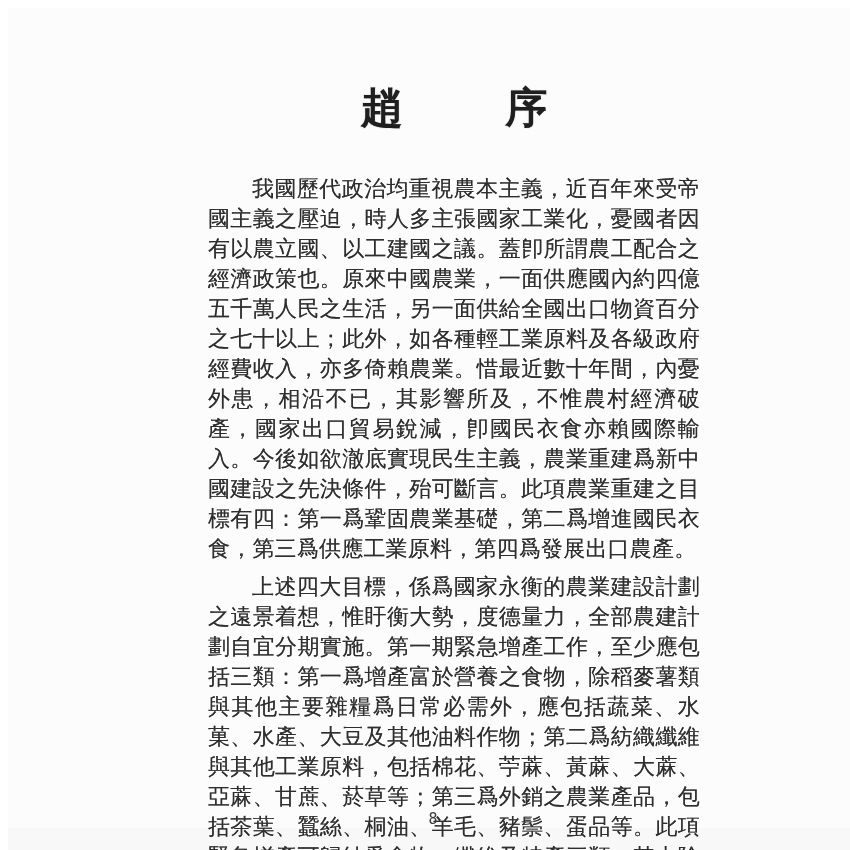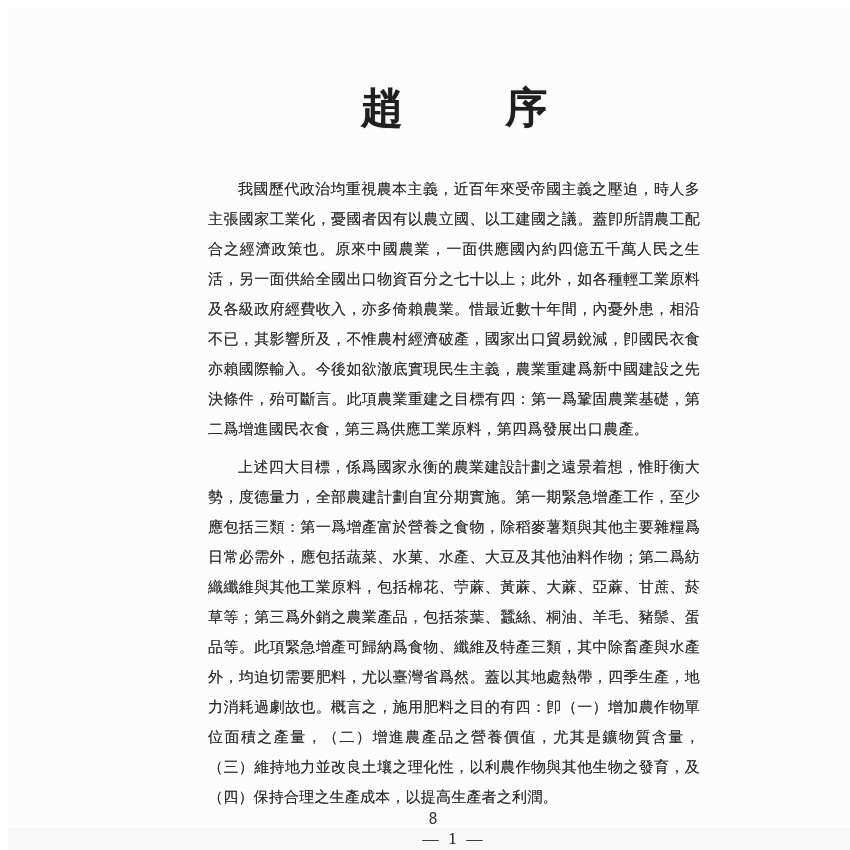--- a/index.html
+++ b/index.html
@@ -49,7 +49,7 @@
   }
 
   .body-text p {
-    font-size: 15px;
+    font-size: 22px;
     line-height: 30px;
     text-align: justify;
     text-indent: 2em;

